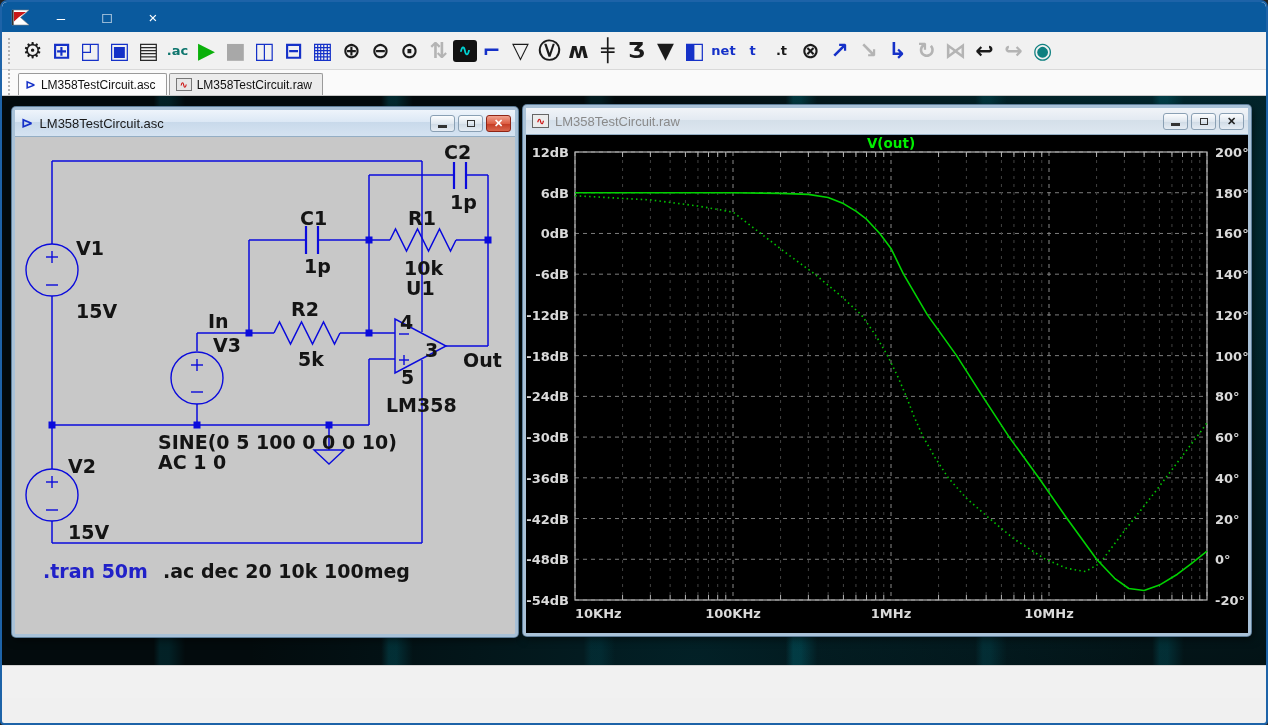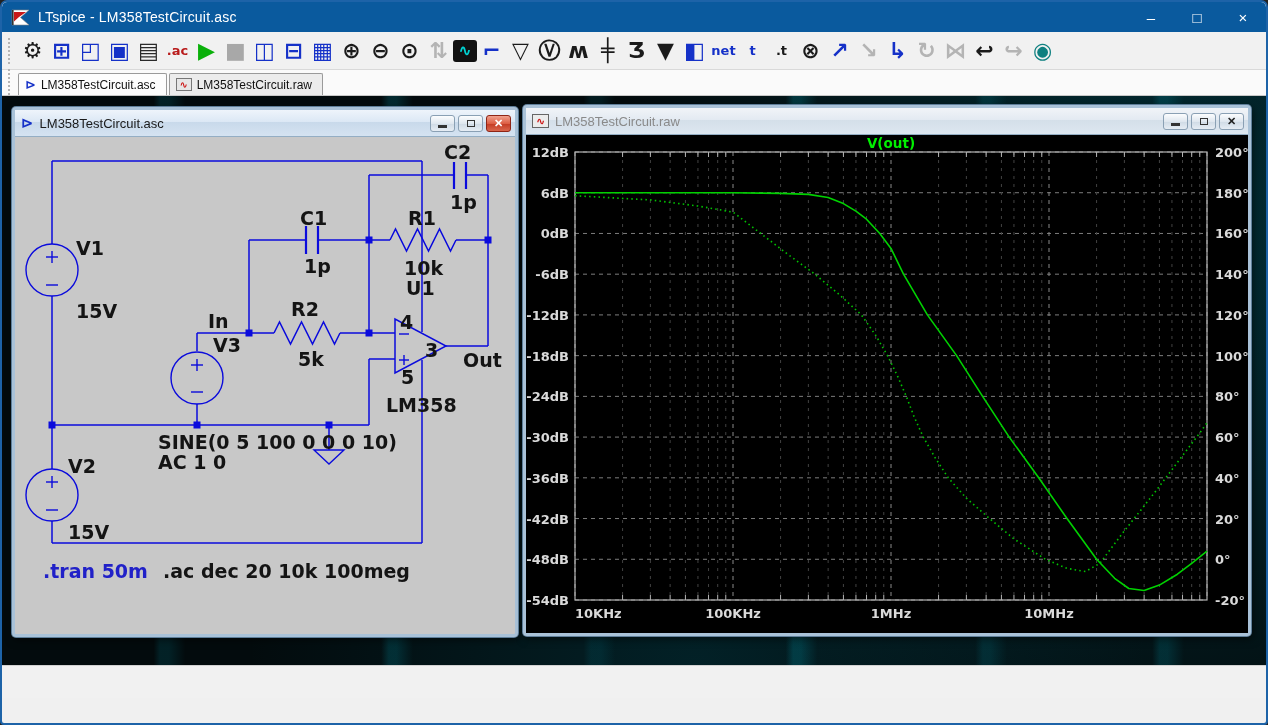--- a/index.html
+++ b/index.html
@@ -76,7 +76,6 @@
         <rect x="1" y="1" width="1.6" height="15" fill="#333"></rect>
       </svg>
     </span>
-    <span id="app-title">LTspice - LM358TestCircuit.asc</span>
     <span class="winctl">–</span>
     <span class="winctl">□</span>
     <span class="winctl">×</span>

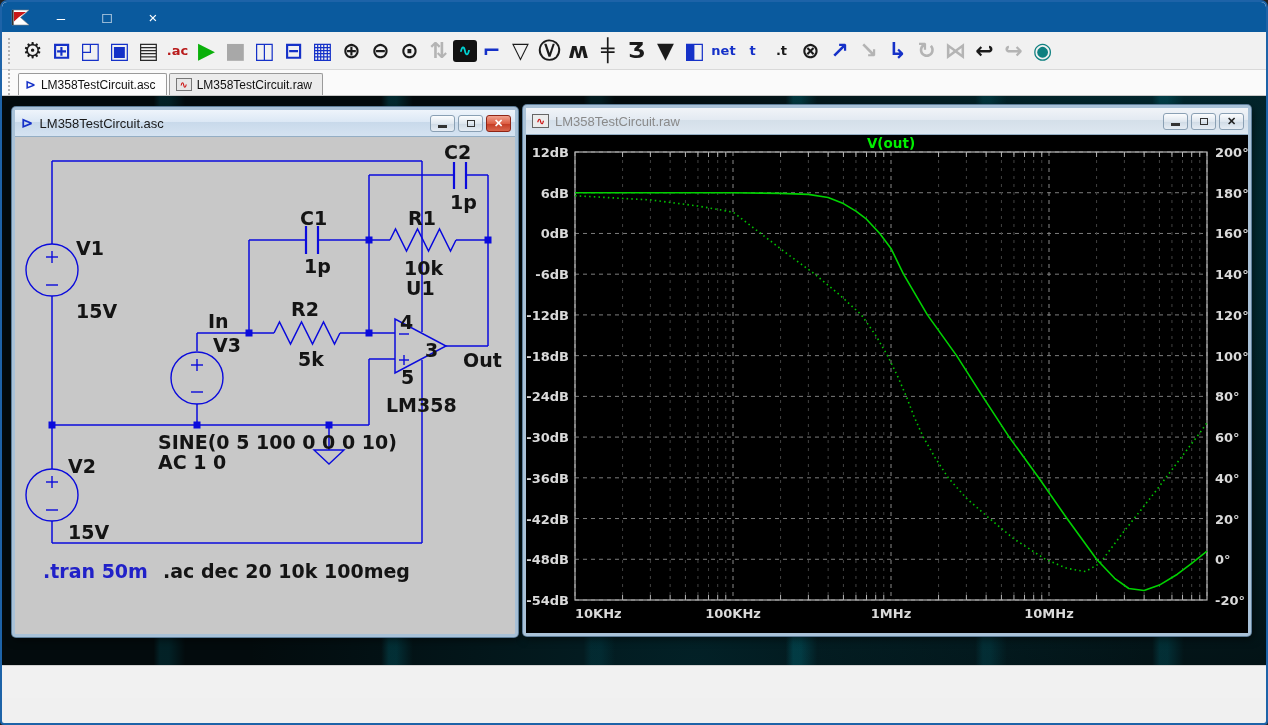--- a/index.html
+++ b/index.html
@@ -89,7 +89,7 @@
       <span class="tb-icon" style="color: rgb(21, 49, 200);">◰</span>
       <span class="tb-icon" style="color: rgb(21, 49, 200);">▣</span>
       <span class="tb-icon" style="color: rgb(42, 42, 42);">▤</span>
-      <span class="tb-icon txt" style="color: #b91c1c;">.ac</span>
+      <span class="tb-icon txt" style="color: #0f766e;">.ac</span>
       <span class="tb-icon" style="color: rgb(10, 176, 10);">▶</span>
       <span class="tb-icon" style="color: rgb(168, 168, 168);">■</span>
       <span class="tb-icon" style="color: rgb(21, 49, 200);">◫</span>

